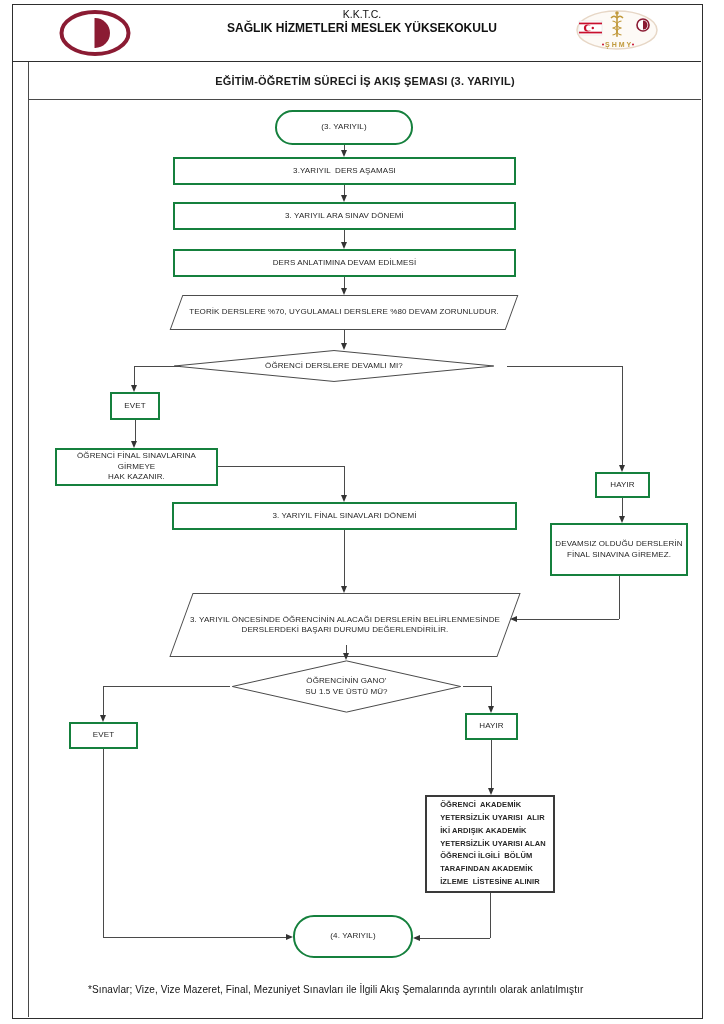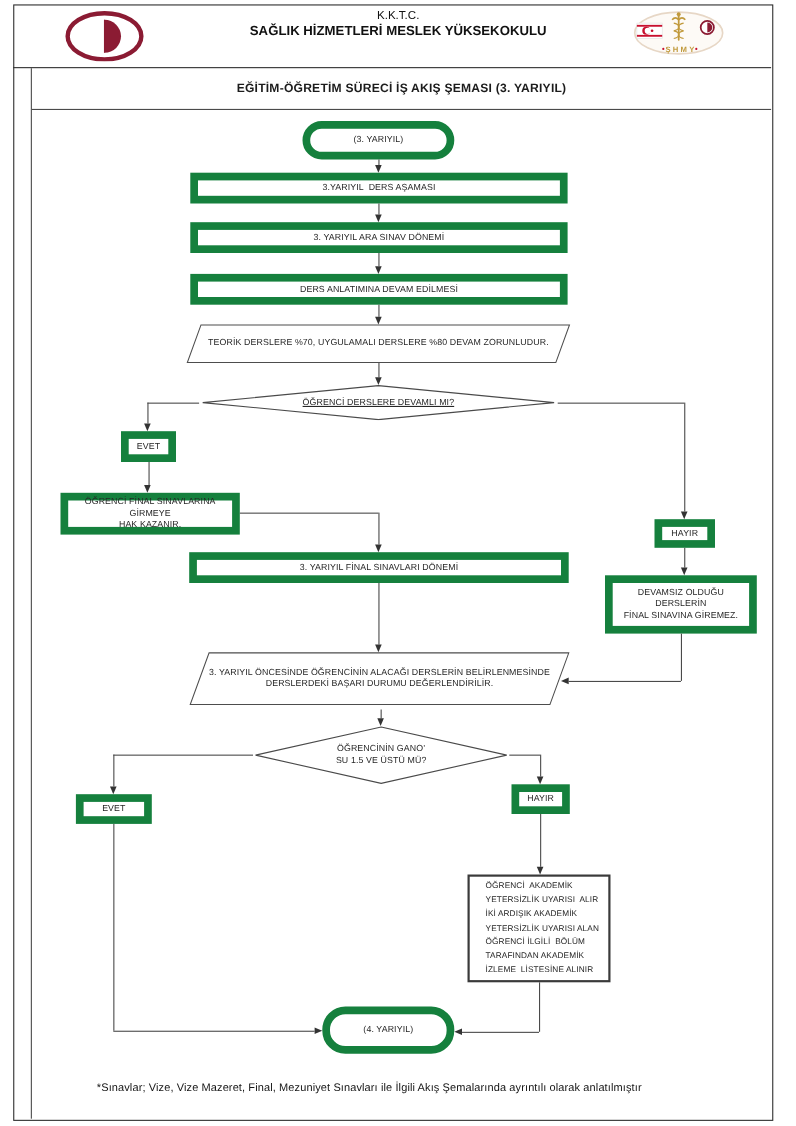--- a/index.html
+++ b/index.html
@@ -18,7 +18,7 @@
   #hdr-center .l1{font-size:10.5px;font-weight:normal;}
   #hdr-center .l2,#hdr-center .l3{font-size:12px;font-weight:bold;}
   
-  .node{position:absolute;border:7px solid #15803d;background:#fff;display:flex;
+  .node{position:absolute;border:2px solid #15803d;background:#fff;display:flex;
         align-items:center;justify-content:center;text-align:center;box-sizing:border-box;}
   .node-label{white-space:pre-wrap;line-height:1.3;font-size:8px;letter-spacing:.1px;padding:1px 3px;color:#262626;}
   .oval{border-radius:20px;}

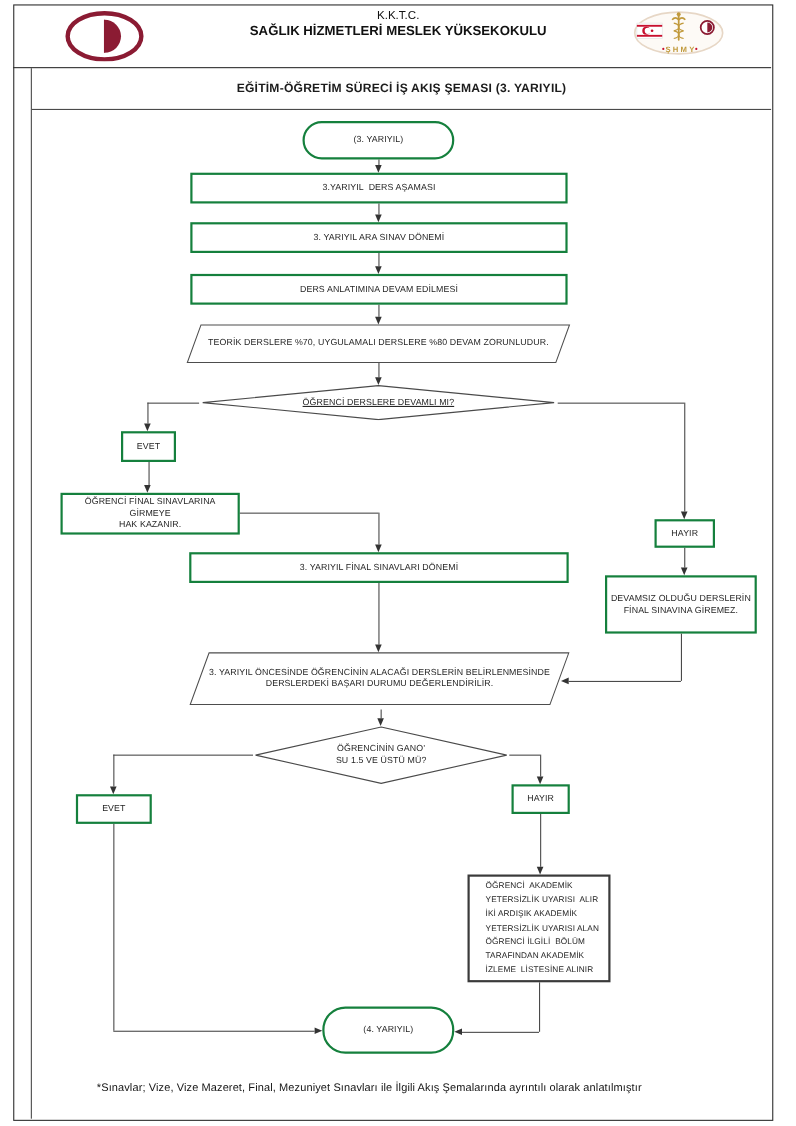--- a/index.html
+++ b/index.html
@@ -109,7 +109,7 @@
     <span class="node-label">TEORİK DERSLERE %70, UYGULAMALI DERSLERE %80 DEVAM ZORUNLUDUR.</span>
   </div>
 
-  <div class="node shape-free" style="left:181px;top:350px;width:326px;height:32px;text-decoration:underline;">
+  <div class="node shape-free" style="left:171px;top:350px;width:326px;height:32px;">
     <svg viewBox="0 0 100 60" preserveAspectRatio="none">
       <polygon points="50,1 99,30 50,59 1,30" fill="#fff" stroke="#4a4a4a" stroke-width="1" vector-effect="non-scaling-stroke"></polygon>
     </svg>

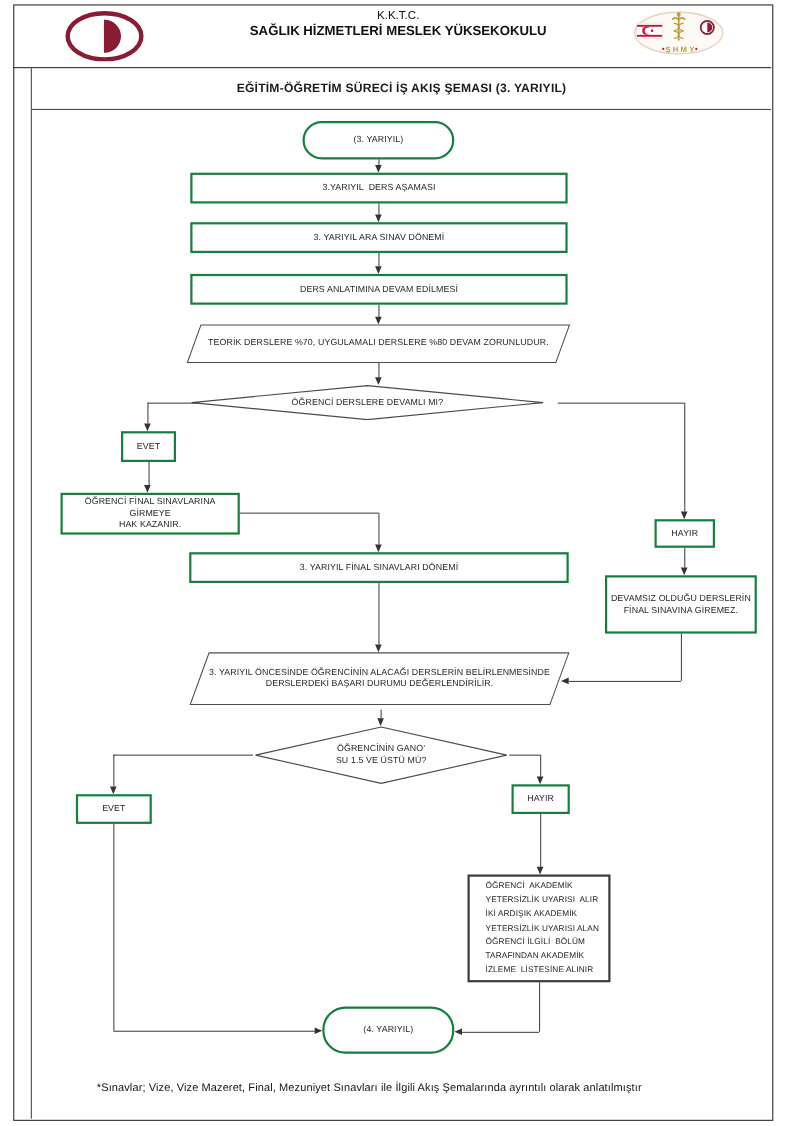--- a/index.html
+++ b/index.html
@@ -138,7 +138,7 @@
 FİNAL SINAVINA GİREMEZ.</span>
   </div>
 
-  <div class="node shape-free para" style="left:170px;top:593px;width:350px;height:48px;">
+  <div class="node shape-free para" style="left:170px;top:593px;width:350px;height:64px;">
     <div class="skew" style="left:11px;right:11px;transform:skewX(-20deg);"></div>
     <span class="node-label">3. YARIYIL ÖNCESİNDE ÖĞRENCİNİN ALACAĞI DERSLERİN BELİRLENMESİNDE
 DERSLERDEKİ BAŞARI DURUMU DEĞERLENDİRİLİR.</span>

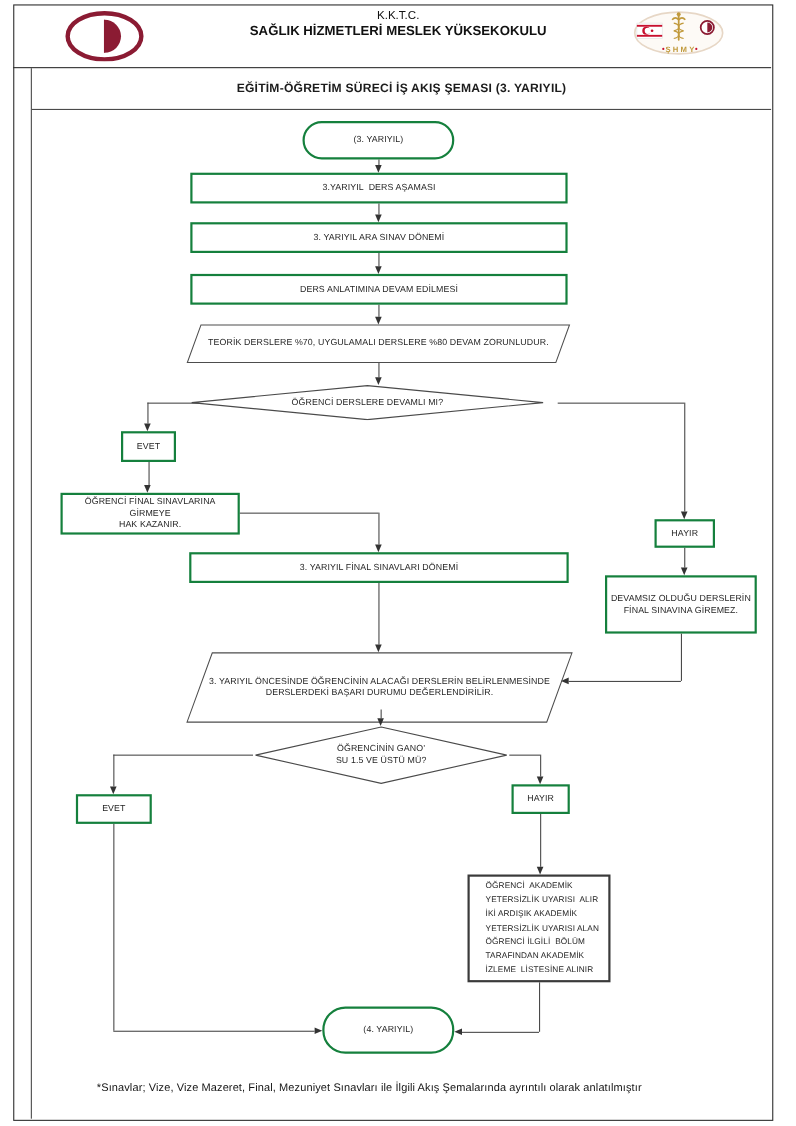--- a/index.html
+++ b/index.html
@@ -27,7 +27,7 @@
   .shape-free .node-label{position:relative;z-index:1;}
   .para .skew{position:absolute;top:0;bottom:0;border:1px solid #4d4d4d;background:#fff;}
   .para .node-label{position:absolute;inset:0;display:flex;align-items:center;justify-content:center;z-index:1;}
-  .bigbox{border-width:2px;border-color:#3a3a3a;}
+  .bigbox{border-width:2px;border-color:#3a3a3a;font-weight:bold;}
   .bigbox .node-label{text-align:left;font-size:7.5px;line-height:1.7;padding:4px 2px 4px 8px;}
   
   .ln{position:absolute;background:#4a4a4a;}

